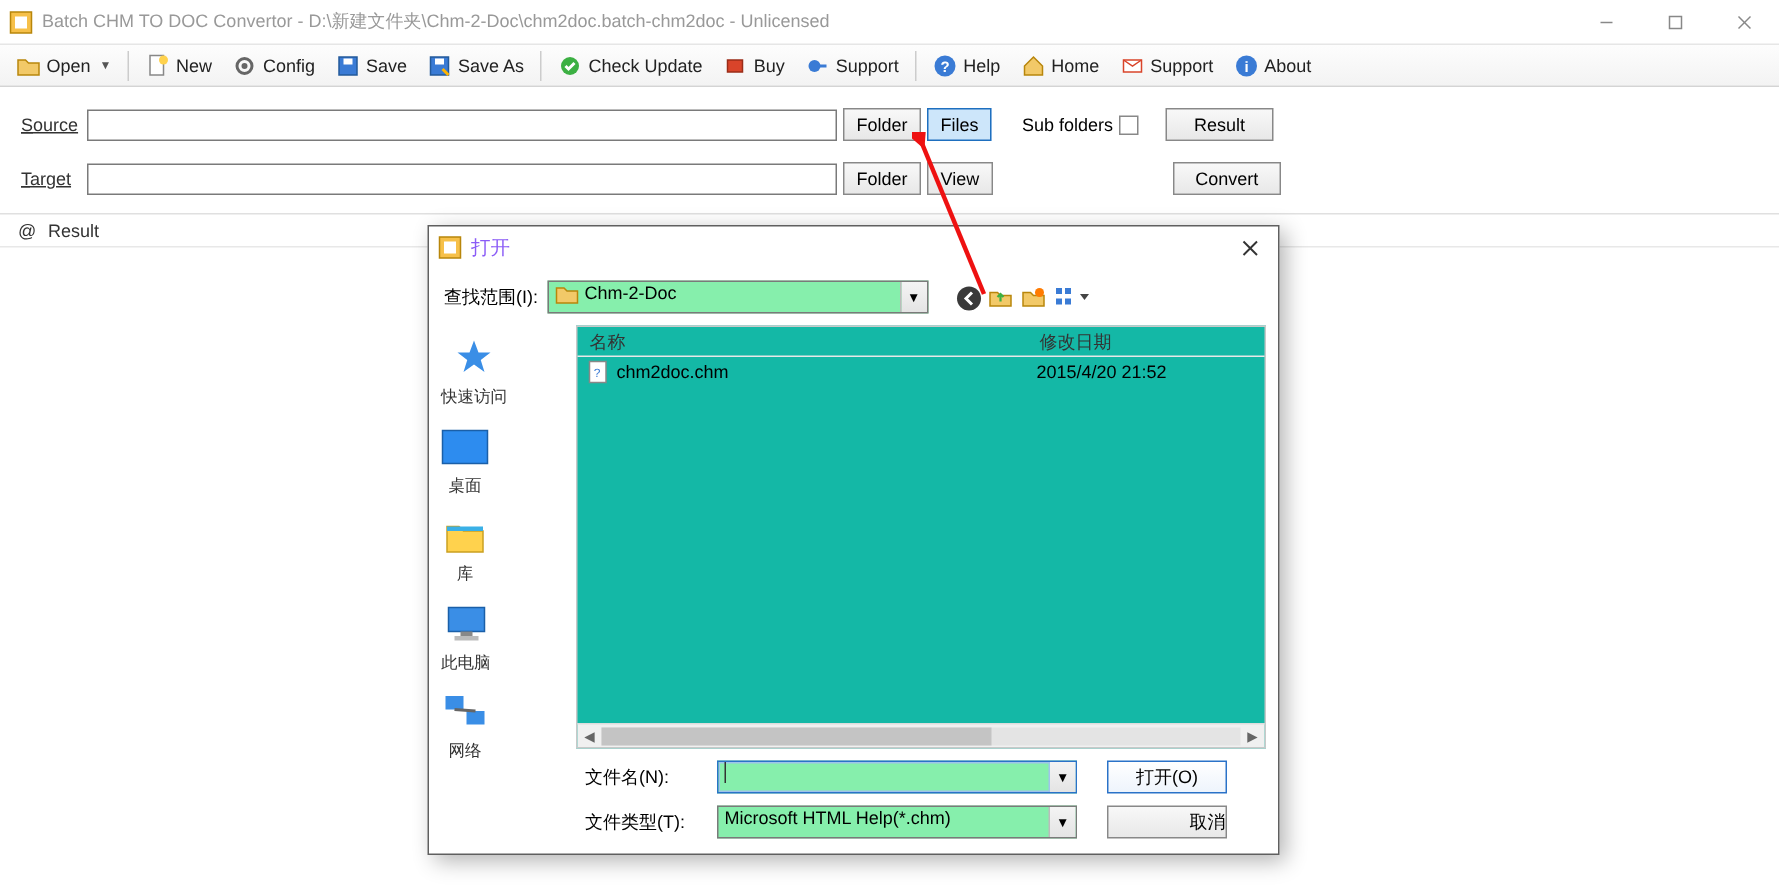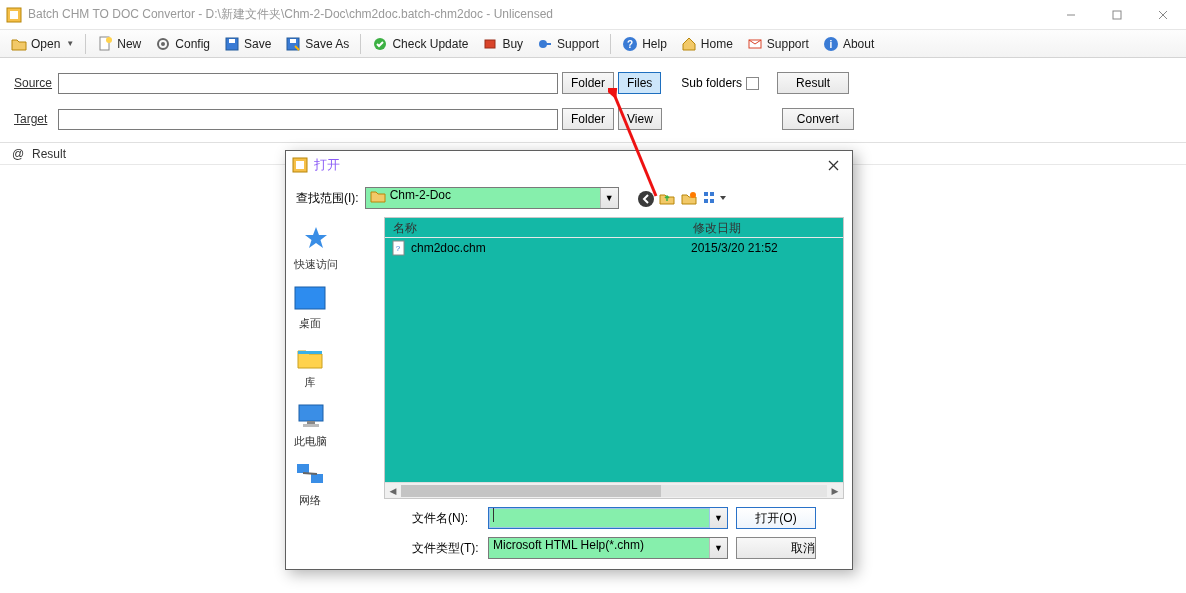--- a/index.html
+++ b/index.html
@@ -327,7 +327,7 @@
                   <text x="7" y="11" text-anchor="middle" font-size="8" fill="#3a7bd5">?</text>
                 </svg></span>
             <span class="fname">chm2doc.chm</span>
-            <span class="fdate">2015/3/20 21:52</span>
+            <span class="fdate">2015/4/20 21:52</span>
           </div>
         </div>
         <div class="hscroll">

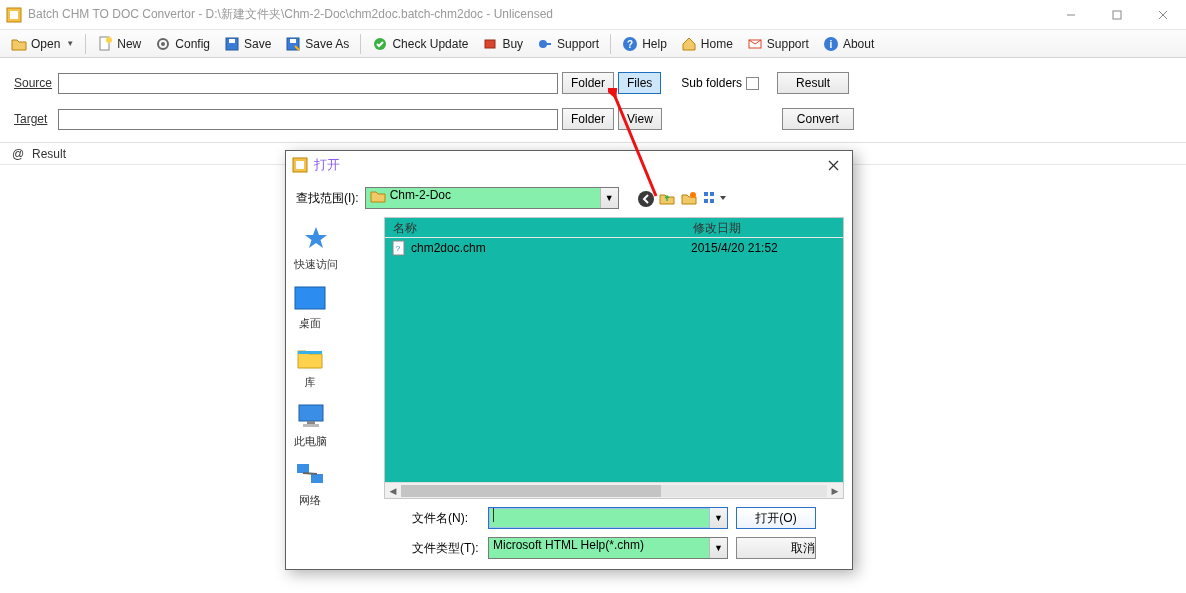--- a/index.html
+++ b/index.html
@@ -60,7 +60,7 @@
   .hscroll .track{flex:1;background:#e4e4e4;height:12px;position:relative;}
   .hscroll .thumb{position:absolute;left:0;top:0;height:12px;width:260px;background:#c4c4c4;}
   .dlg-bottom { padding:8px 4px 2px 96px; display:flex; flex-direction:column; gap:8px; font-size:12px;}
-  .brow { display:flex; align-items:center; gap:8px;margin-left:22px;}
+  .brow { display:flex; align-items:center; gap:20px;}
   .brow .blbl{width:68px;}
   .brow .combo{width:240px;}
   .brow .dbtn{width:80px; height:22px; border:1px solid #2a72c8; background:linear-gradient(#fff,#eef4fc); font-size:12px;}

